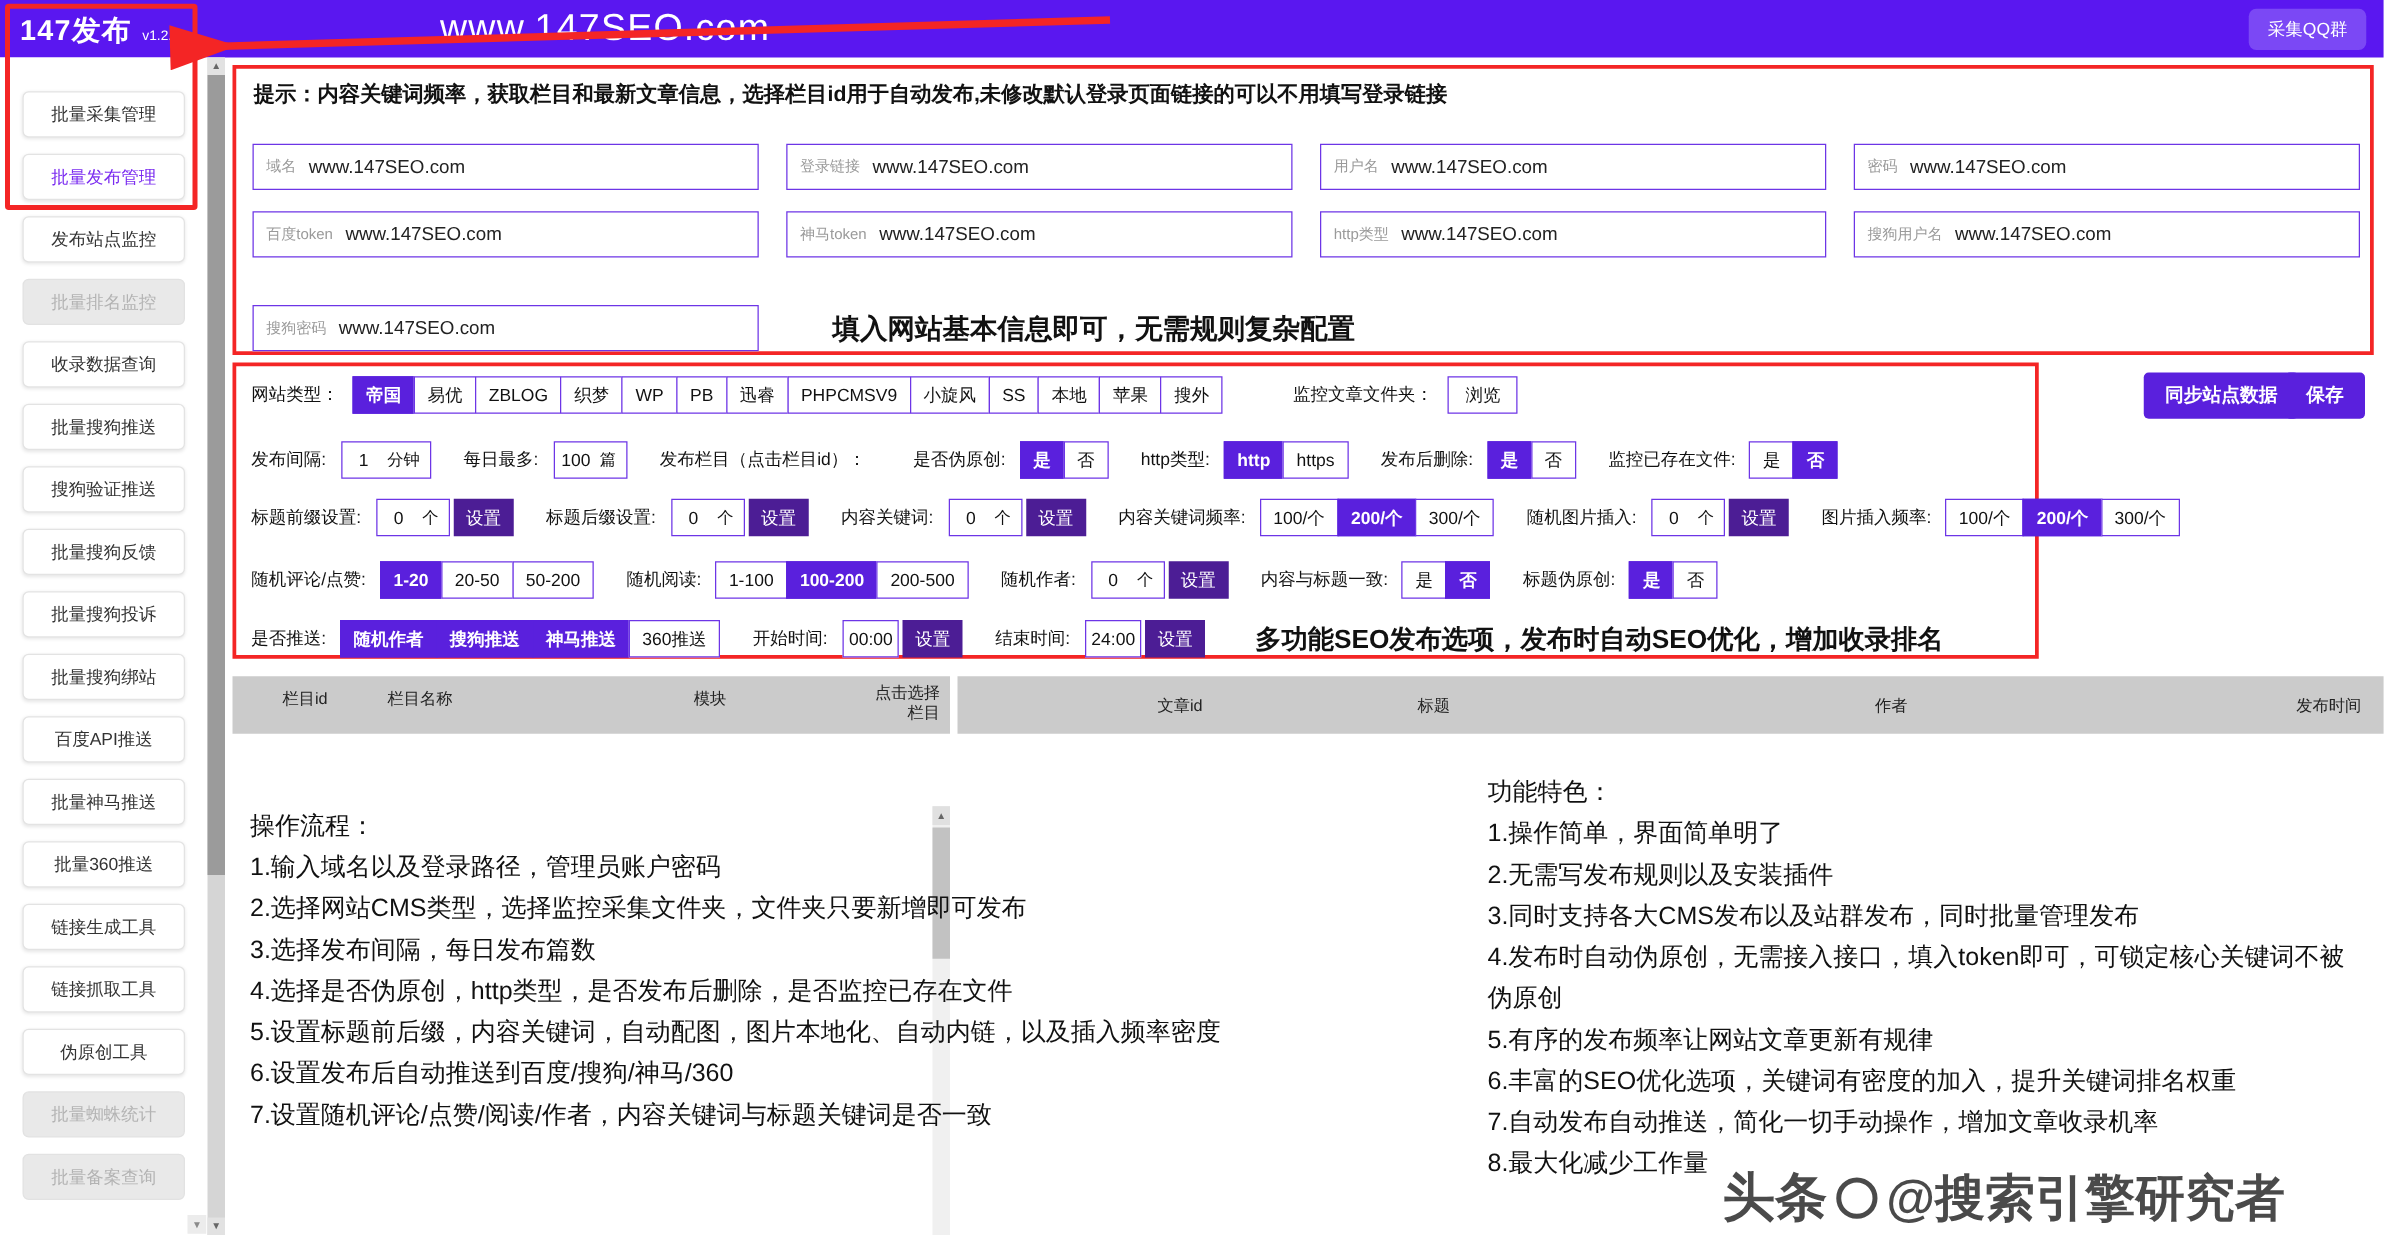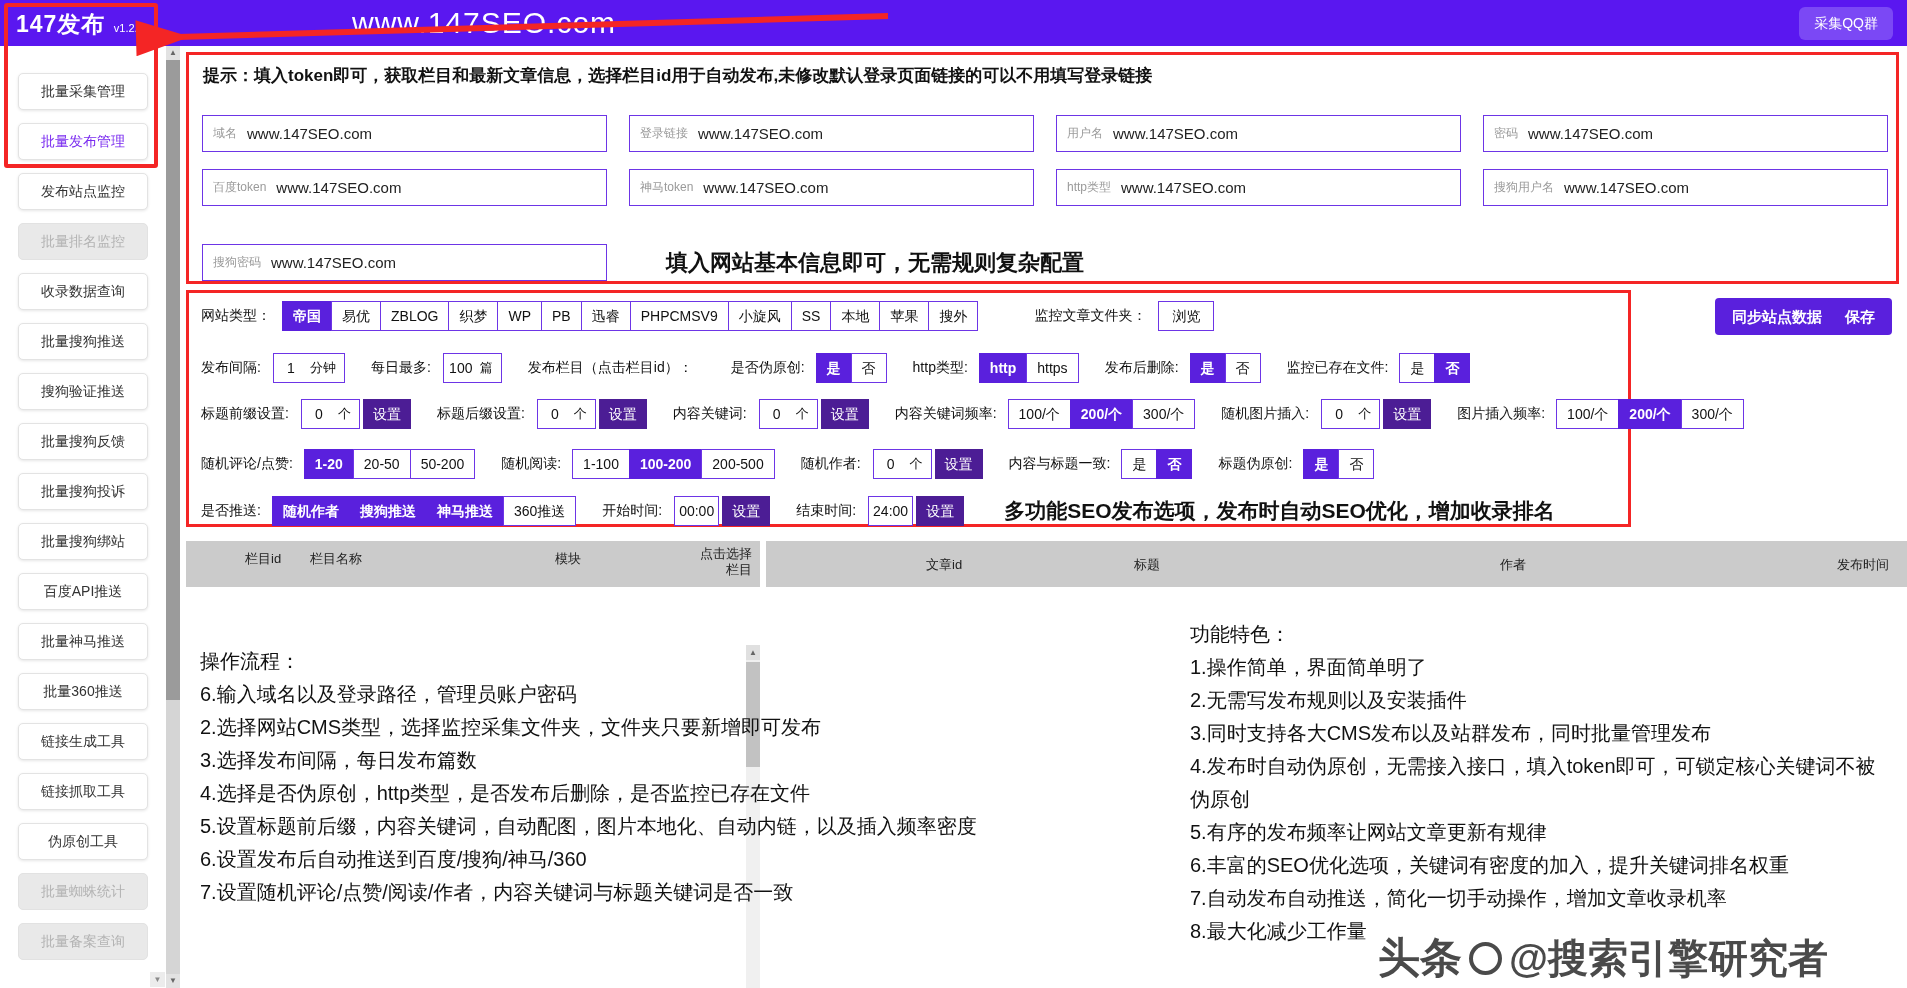--- a/index.html
+++ b/index.html
@@ -142,7 +142,7 @@
 </div>
 
 <div class="redbox1">
-  <div class="tip">提示：填入token即可，获取栏目和最新文章信息，选择栏目id用于自动发布,未修改默认登录页面链接的可以不用填写登录链接</div>
+  <div class="tip">提示：内容关键词频率，获取栏目和最新文章信息，选择栏目id用于自动发布,未修改默认登录页面链接的可以不用填写登录链接</div>
   <div class="f-row r1" id="frow1">
       <div class="field">
         <span class="flabel">域名</span>

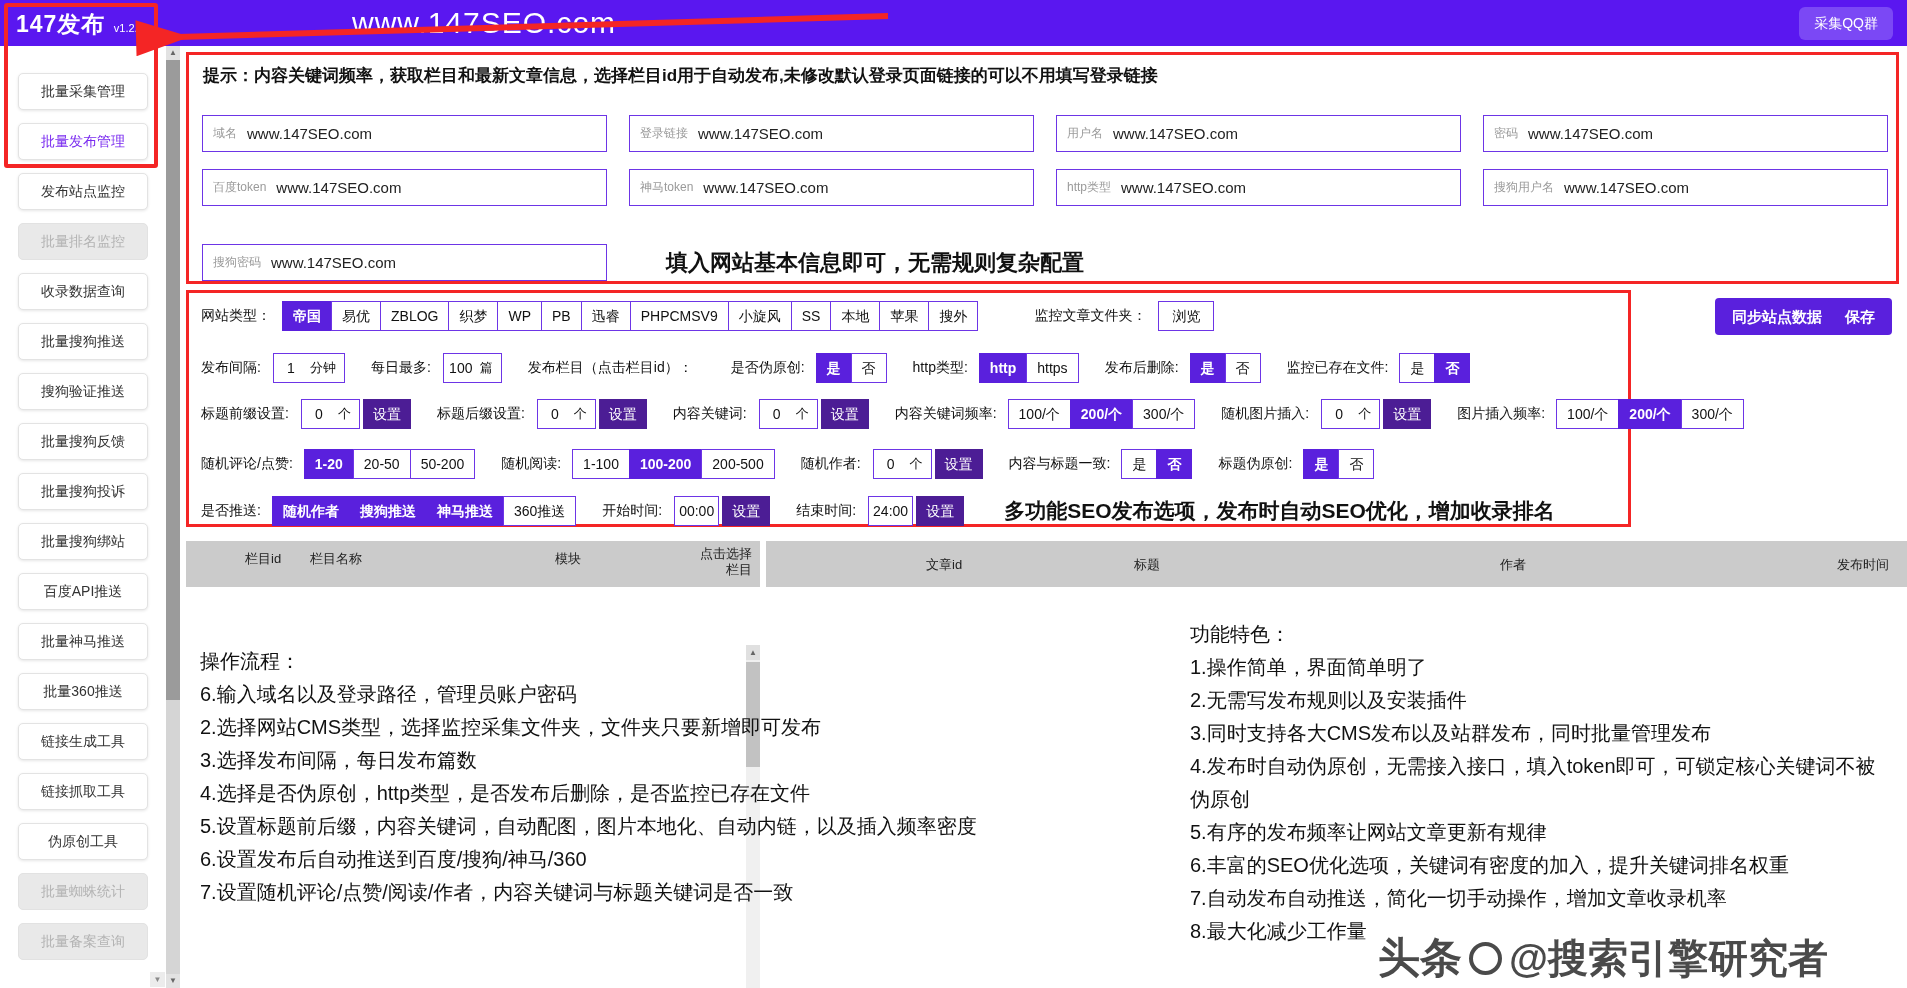--- a/index.html
+++ b/index.html
@@ -384,7 +384,7 @@
 <div class="act-btn save-btn">保存</div>
 
 <div class="lt-head" id="lthead">
-    <span class="th" style="left: 59px;">栏目id</span>
+    <span class="th" style="left: 40px;">栏目id</span>
     <span class="th" style="left: 124px;">栏目名称</span>
     <span class="th" style="left: 369px;">模块</span>
     <span class="th wrap" style="right: 8px;">点击选择栏目</span>

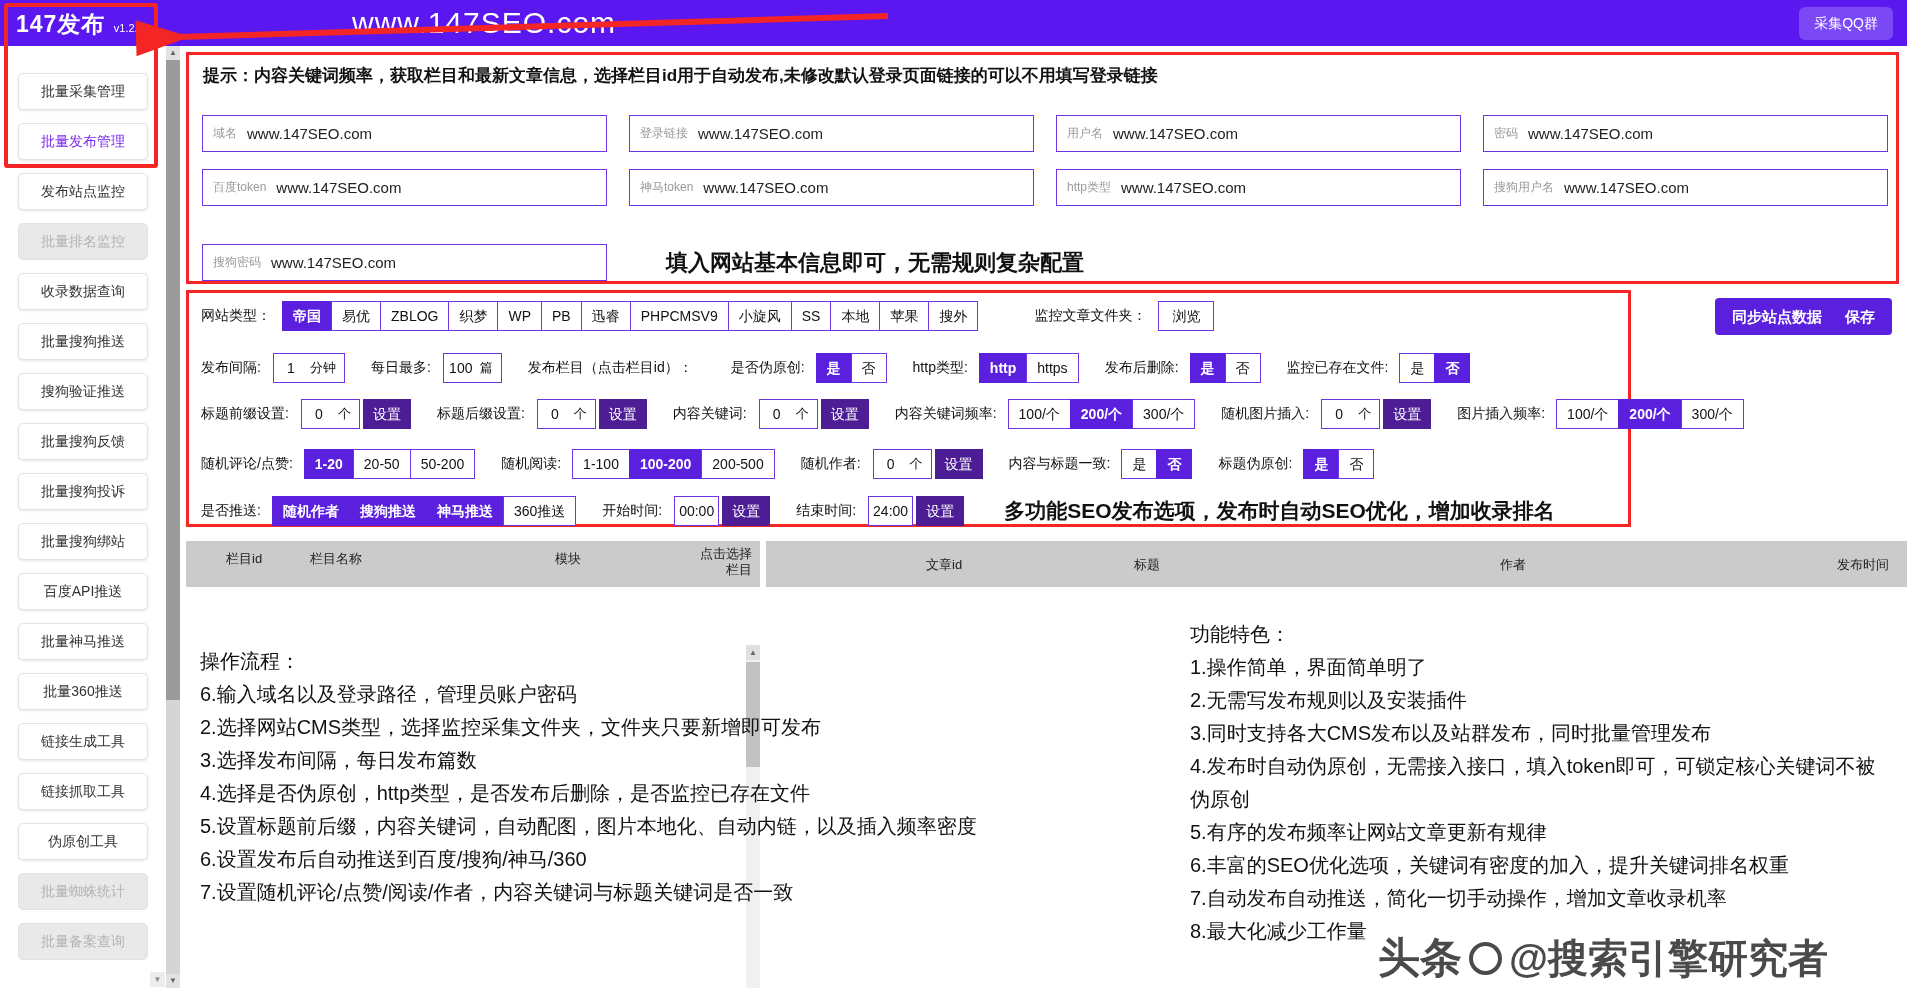--- a/index.html
+++ b/index.html
@@ -403,7 +403,7 @@
 
 <div class="instructions" id="instructions">
   <div>操作流程：</div>
-<div>6.输入域名以及登录路径，管理员账户密码</div>
+<div>1.输入域名以及登录路径，管理员账户密码</div>
     <div>2.选择网站CMS类型，选择监控采集文件夹，文件夹只要新增即可发布</div>
     <div>3.选择发布间隔，每日发布篇数</div>
     <div>4.选择是否伪原创，http类型，是否发布后删除，是否监控已存在文件</div>

